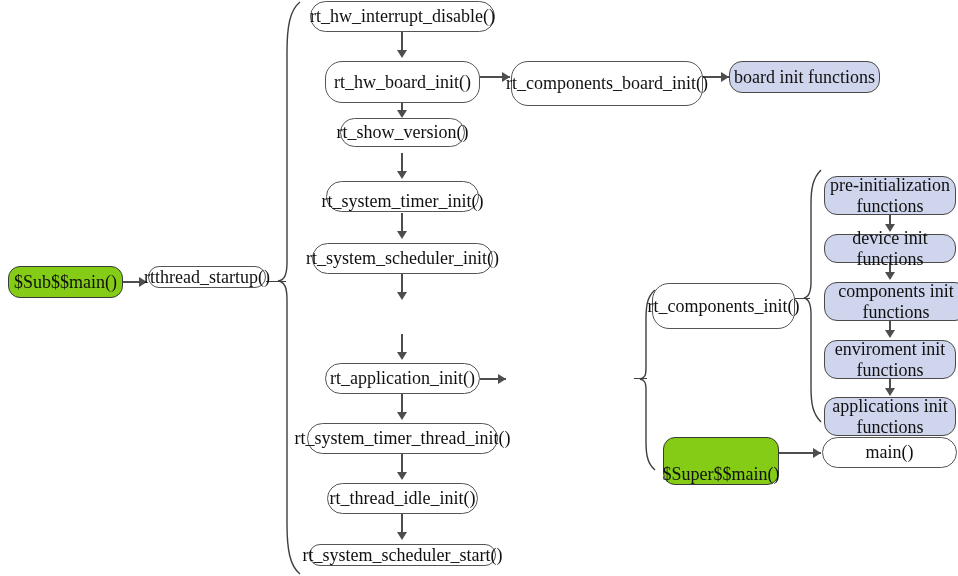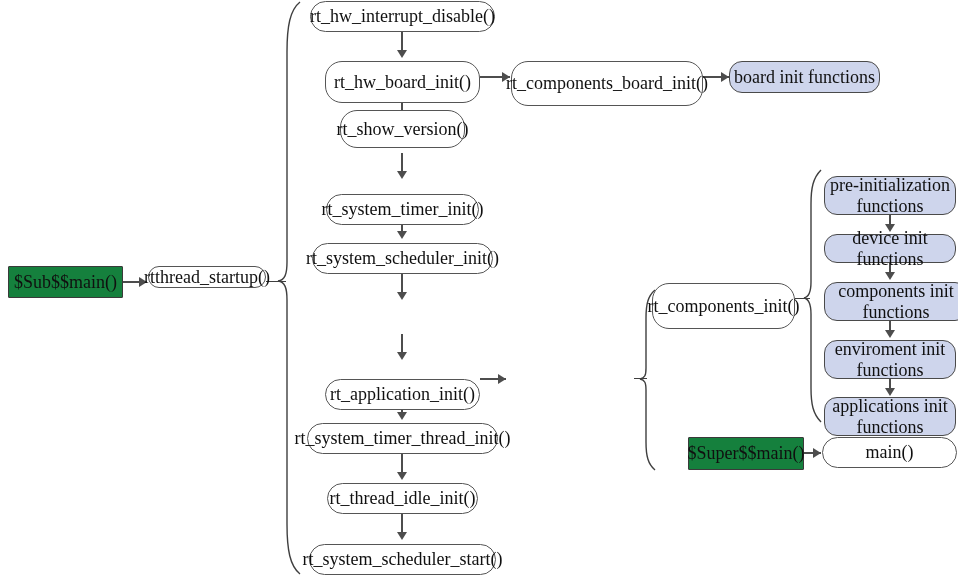--- a/index.html
+++ b/index.html
@@ -146,7 +146,7 @@
   <div class="vline" style="left:401px; top:92px; height:21px;"></div>
   <div class="arrow-down" style="left:397px; top:110px;"></div>
 
-  <div class="node round" style="left:340px; top:110px; width:125px; height:38px;">
+  <div class="node round" style="left:340px; top:118px; width:125px; height:29px;">
     <span>rt_show_version()</span>
   </div>
   <div class="vline" style="left:401px; top:153px; height:21px;"></div>

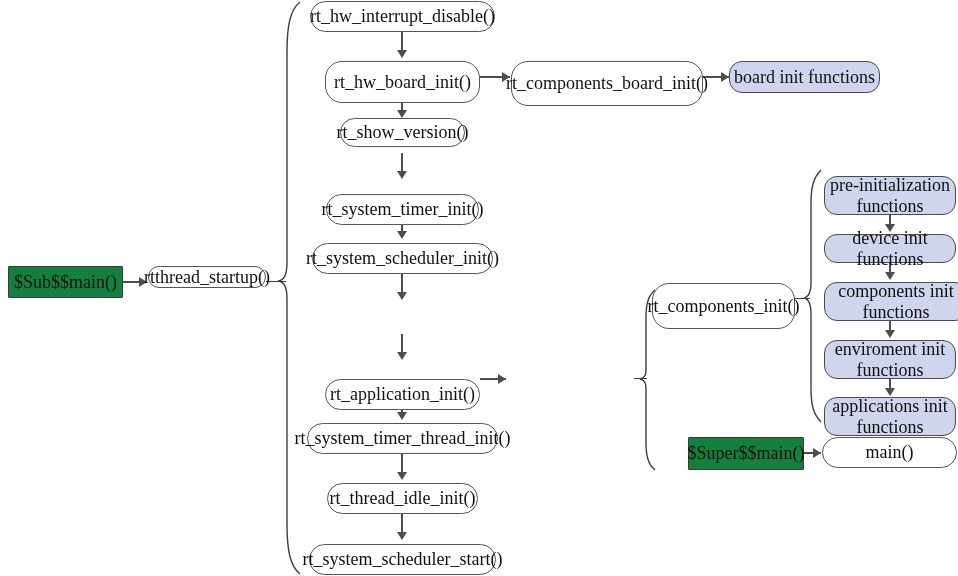--- a/index.html
+++ b/index.html
@@ -152,7 +152,7 @@
   <div class="vline" style="left:401px; top:153px; height:21px;"></div>
   <div class="arrow-down" style="left:397px; top:171px;"></div>
 
-  <div class="node round" style="left:326px; top:194px; width:153px; height:31px;">
+  <div class="node round" style="left:326px; top:181px; width:153px; height:31px;align-items:flex-end;">
     <span>rt_system_timer_init()</span>
   </div>
   <div class="vline" style="left:401px; top:213px; height:21px;"></div>

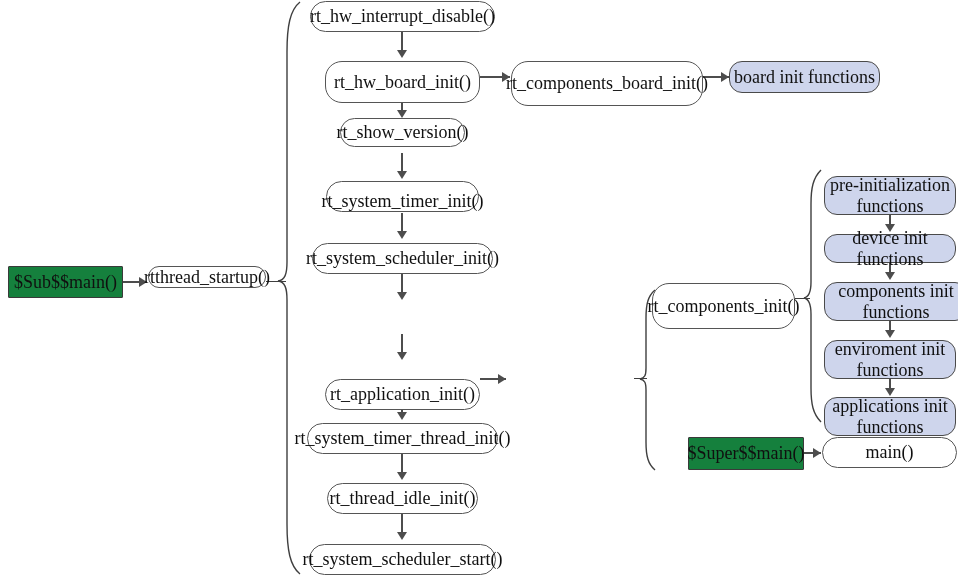--- a/index.html
+++ b/index.html
@@ -56,9 +56,9 @@
 
   
   .node.tan {
-    background: #15803d;
+    background: #84cc16;
     border: 1.3px solid #3a3a3a;
-    border-radius: 1px;
+    border-radius: 12px;
   }
 
   

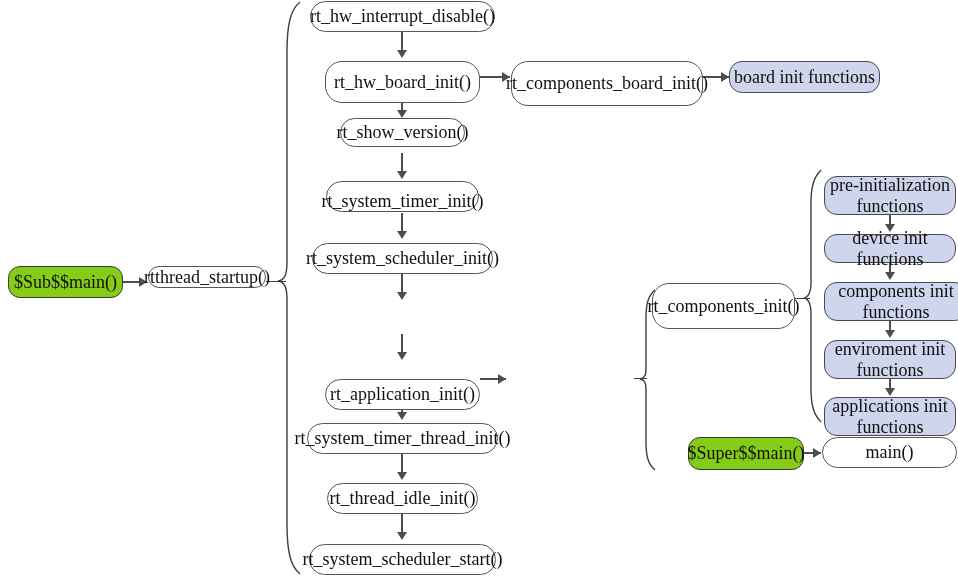--- a/index.html
+++ b/index.html
@@ -167,7 +167,7 @@
   <div class="vline" style="left:401px; top:334px; height:21px;"></div>
   <div class="arrow-down" style="left:397px; top:352px;"></div>
 
-  <div class="node round" style="left:325px; top:363px; width:155px; height:31px;margin-top:16px;">
+  <div class="node round" style="left:325px; top:363px; width:155px; height:31px;">
     <span>rt_application_init()</span>
   </div>
   <div class="vline" style="left:401px; top:394px; height:21px;"></div>

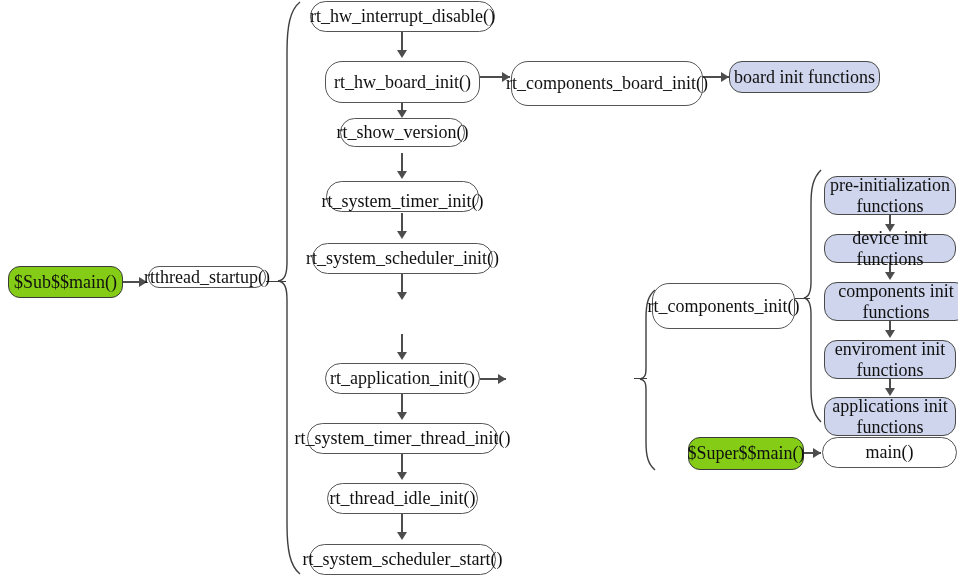--- a/index.html
+++ b/index.html
@@ -271,7 +271,7 @@
 functions</span>
   </div>
 
-  <div class="node tan" style="left:688px; top:437px; width:116px; height:33px;">
+  <div class="node tan" style="left:663px; top:437px; width:116px; height:48px;align-items:flex-end;">
     <span>$Super$$main()</span>
   </div>
 

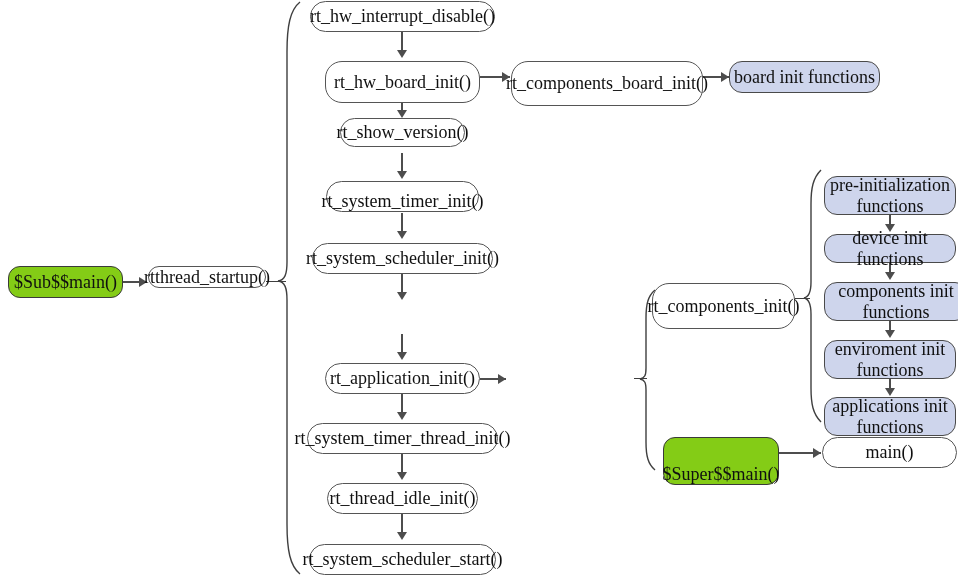--- a/index.html
+++ b/index.html
@@ -185,7 +185,7 @@
   <div class="vline" style="left:401px; top:514px; height:21px;"></div>
   <div class="arrow-down" style="left:397px; top:532px;"></div>
 
-  <div class="node round" style="left:309px; top:544px; width:187px; height:31px;">
+  <div class="node round" style="left:309px; top:544px; width:187px; height:22px;">
     <span>rt_system_scheduler_start()</span>
   </div>
 

